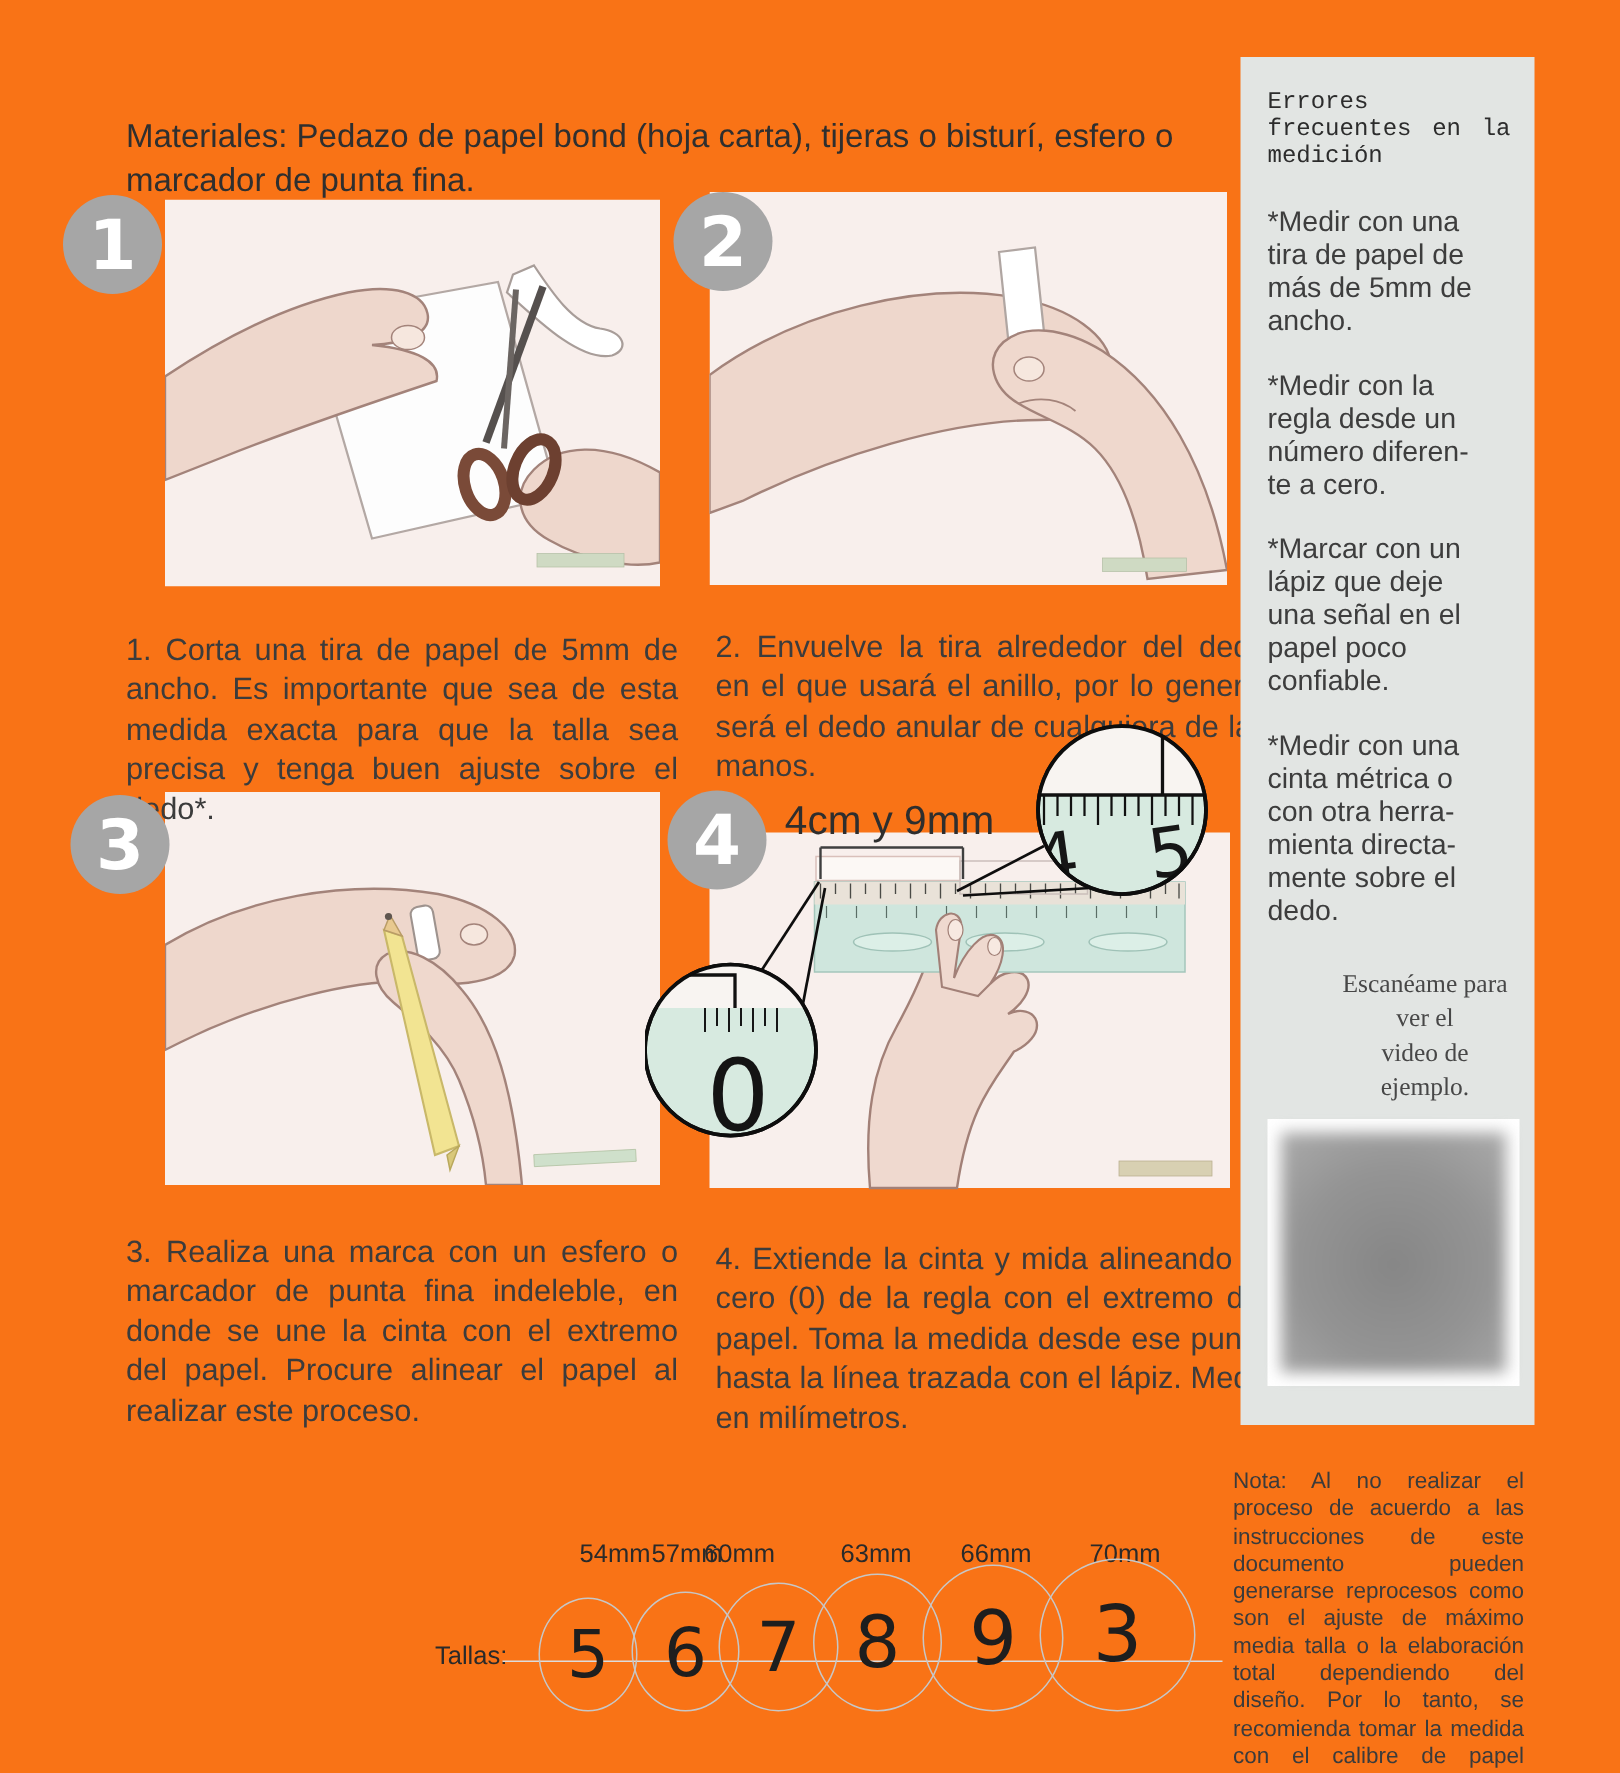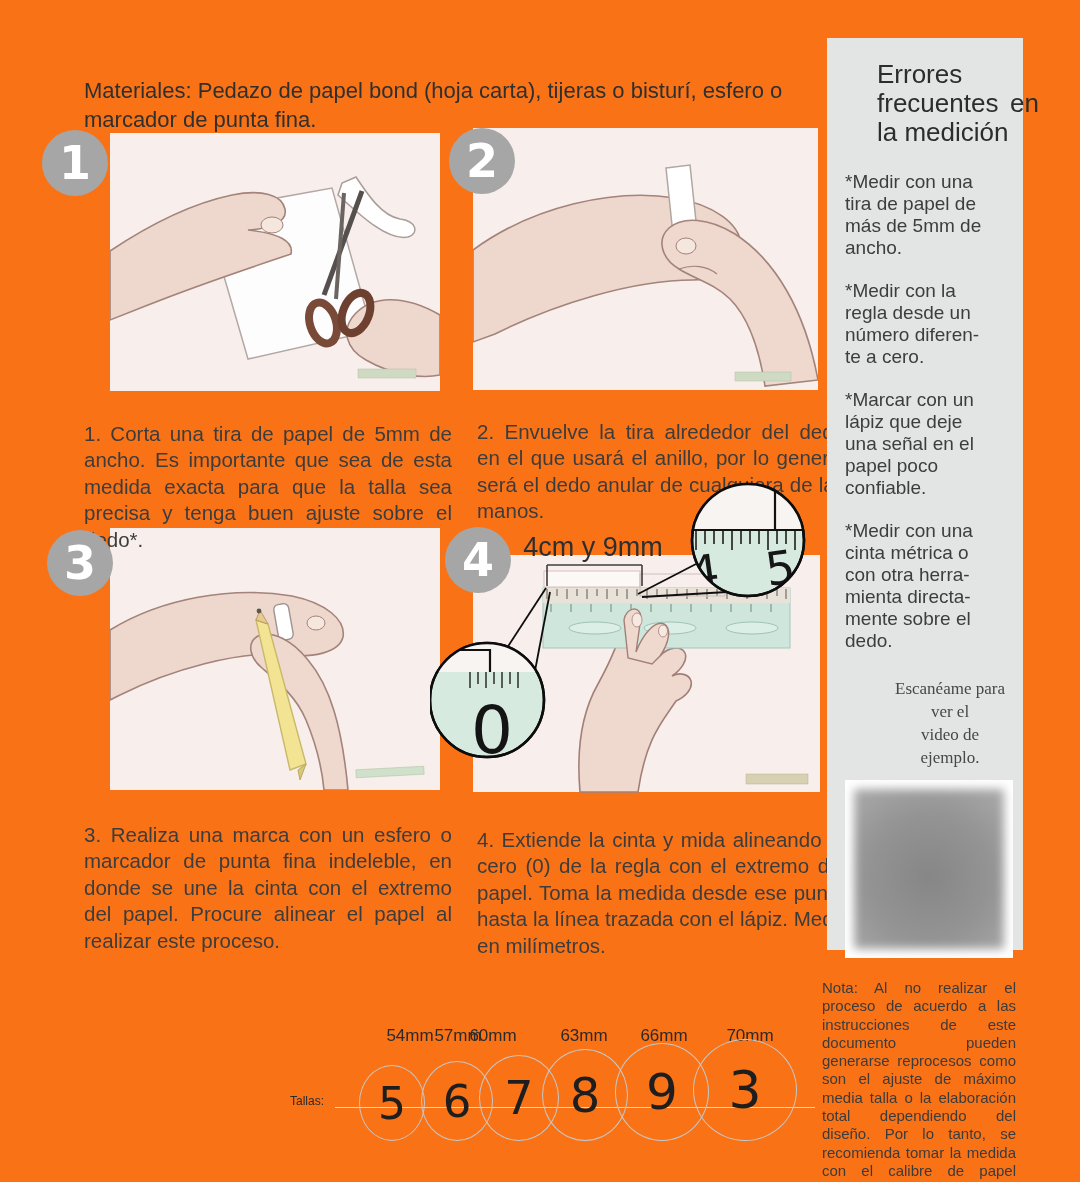--- a/index.html
+++ b/index.html
@@ -18,8 +18,8 @@
          white-space:pre-line;color:#3c3c3c;}
   .sidebar{position:absolute;left:827px;top:38px;width:196px;height:912px;background:#e2e5e3;
            box-sizing:border-box;padding:22px 16px 0 18px;}
-  .sb-title{font-family:Liberation Sans, sans-serif;font-size:26px;line-height:1.12;color:#2c2c2c;
-            width:162px;text-align:justify;margin-bottom:24px;margin-left:32px;}
+  .sb-title{font-family:Liberation Mono, monospace;font-size:16px;line-height:1.12;color:#2c2c2c;
+            width:162px;text-align:justify;margin-bottom:24px;}
   .sb-bullet{font-size:19px;line-height:22px;white-space:pre-line;color:#3d3d3d;margin-bottom:21px;}
   .sb-scan{font-family:"Liberation Serif",serif;font-size:17px;line-height:1.35;text-align:center;
            color:#474747;white-space:pre-line;margin-top:26px;margin-left:48px;}

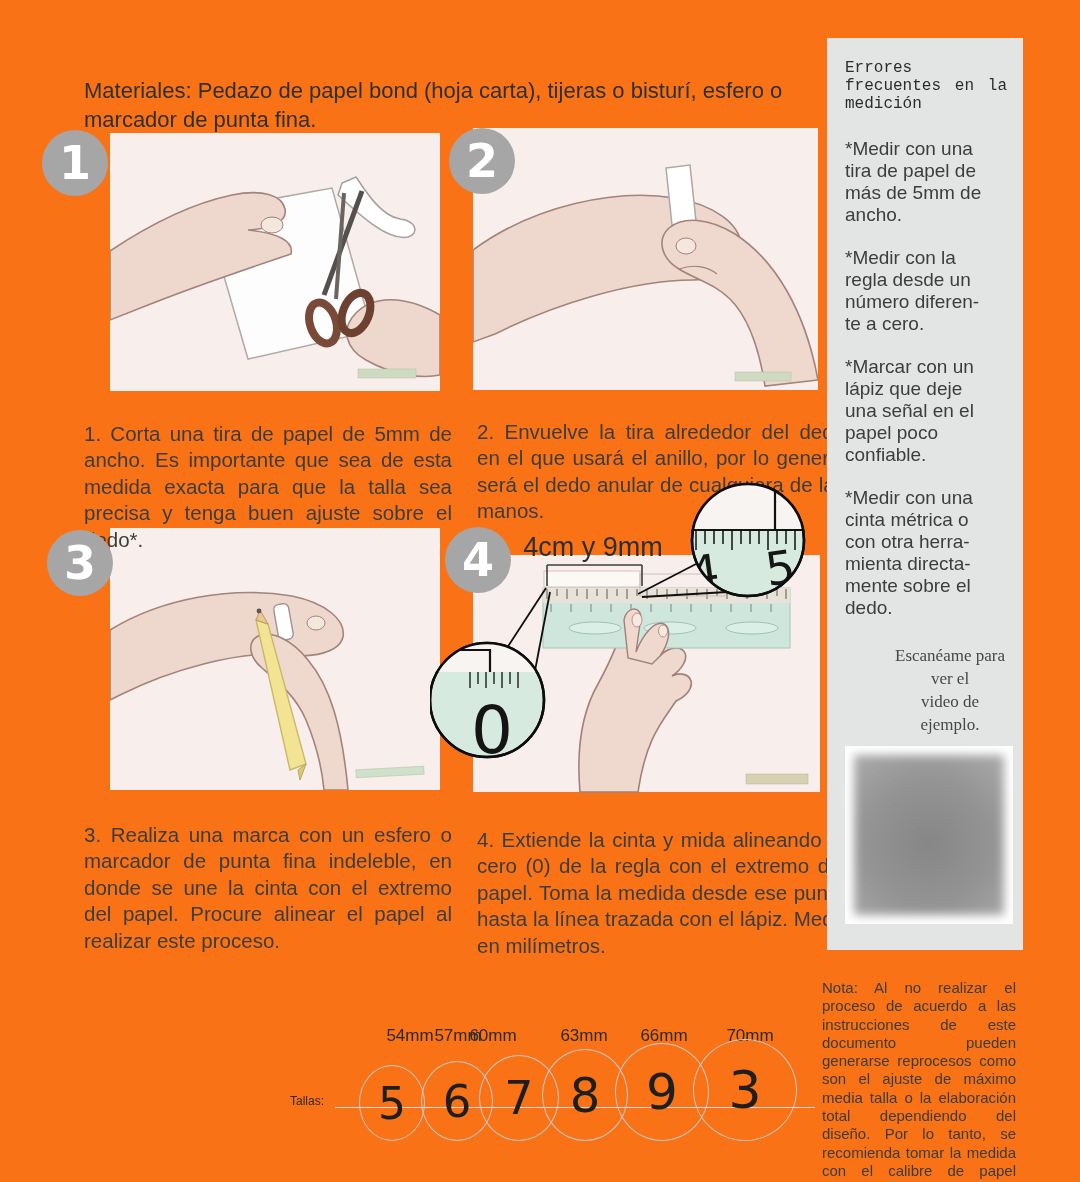--- a/index.html
+++ b/index.html
@@ -32,7 +32,7 @@
   .chart-row-label{position:absolute;left:82px;top:1026px;font-size:17px;color:#2a2a2a;}
   .chart-mm{position:absolute;top:1026px;font-size:17px;color:#2a2a2a;transform:translateX(-50%);}
   .m0{left:410px;text-align:right;} .m1{left:458px;} .m2{left:493px;} .m3{left:584px;} .m4{left:664px;} .m5{left:750px;}
-  .tallas-label{position:absolute;left:290px;top:1094px;font-size:12px;color:#2a2a2a;}
+  .tallas-label{position:absolute;left:290px;top:1094px;font-size:17px;color:#2a2a2a;}
   .chart-line{position:absolute;left:335px;top:1107px;width:480px;height:1px;background:#dcdcdc;}
   .ring{position:absolute;border:1.5px solid #c7c7c7;border-radius:50%;display:flex;
         align-items:center;justify-content:center;color:#1e1e1e;background:transparent;

